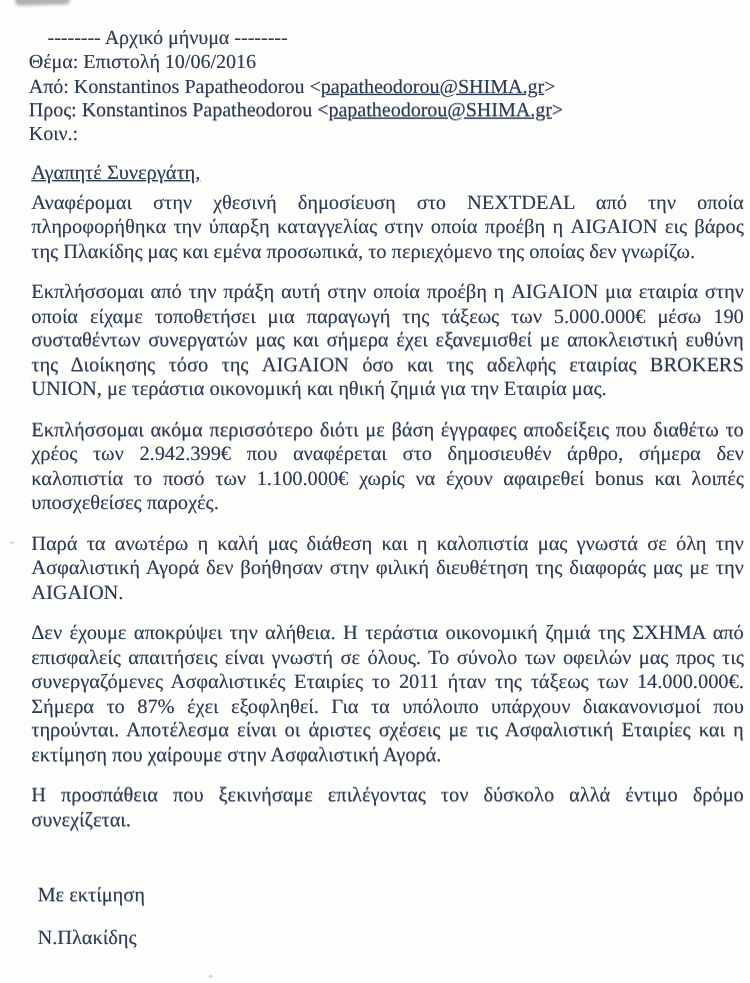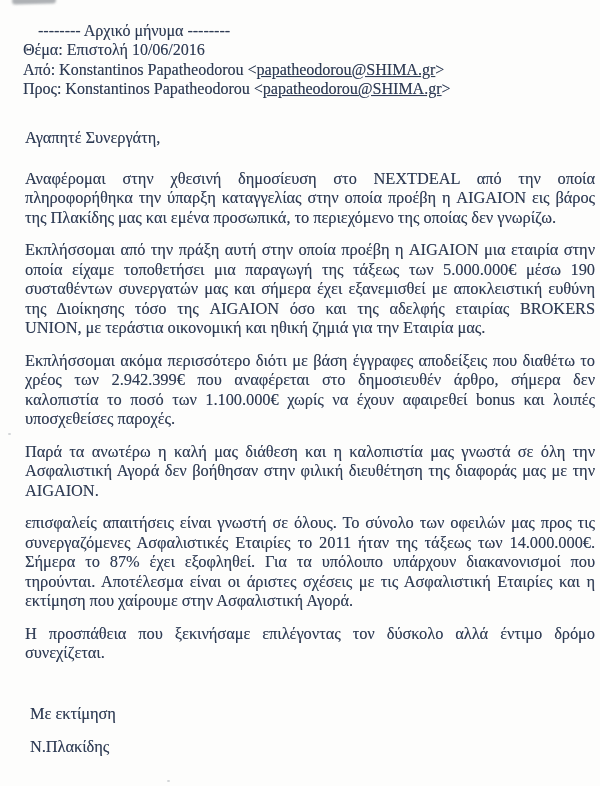--- a/index.html
+++ b/index.html
@@ -89,6 +89,9 @@
       <span>Konstantinos Papatheodorou</span>
       <span>&lt;</span><a class="email-link">papatheodorou@SHIMA.gr</a><span>&gt;</span>
     </div>
+    <div>
+      <span>Κοιν.:</span>
+    </div>
   </div>
 
   <div class="letter-body">

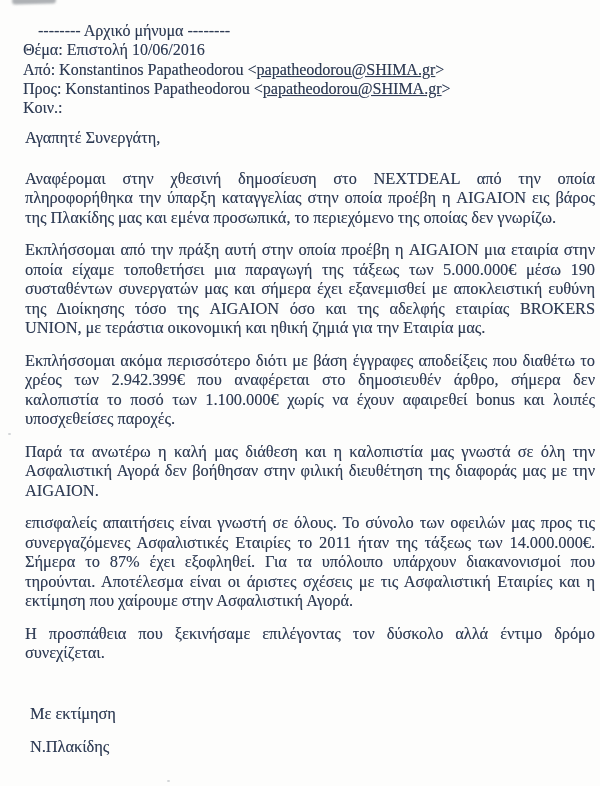--- a/index.html
+++ b/index.html
@@ -54,7 +54,7 @@
     font-size: 16.3px;
     line-height: 19.5px;
   }
-  .salutation { margin-bottom: 21px; }
+  .salutation { margin-bottom: 4px; text-decoration: underline; }
   .para { margin-bottom: 13px; }
   .ln.just {
     text-align: justify;

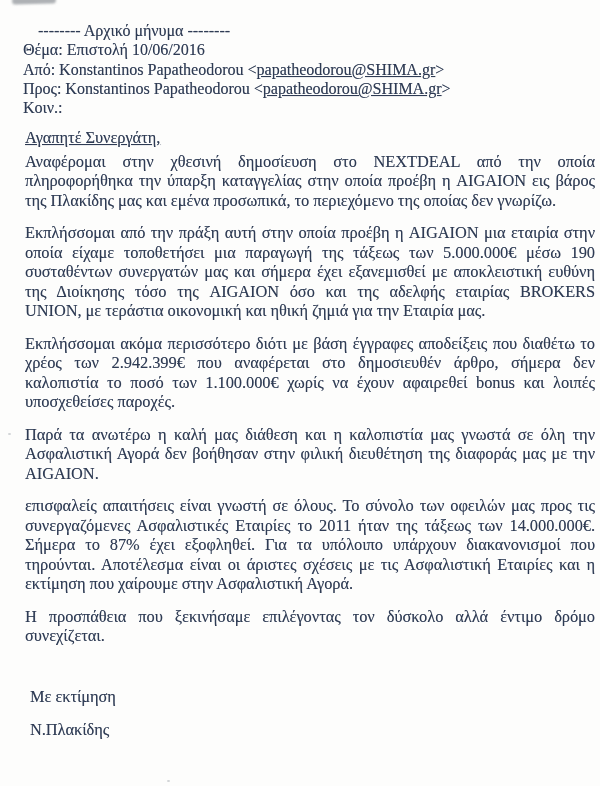--- a/index.html
+++ b/index.html
@@ -125,6 +125,7 @@
     </p>
 
     <p class="para">
+      <span class="ln just" style="display:block">Δεν έχουμε αποκρύψει την αλήθεια. Η τεράστια οικονομική ζημιά της ΣΧΗΜΑ από</span>
       <span class="ln just" style="display:block">επισφαλείς απαιτήσεις είναι γνωστή σε όλους. Το σύνολο των οφειλών μας προς τις</span>
       <span class="ln just" style="display:block">συνεργαζόμενες Ασφαλιστικές Εταιρίες το 2011 ήταν της τάξεως των 14.000.000€.</span>
       <span class="ln just" style="display:block">Σήμερα το 87% έχει εξοφληθεί. Για τα υπόλοιπο υπάρχουν διακανονισμοί που</span>

